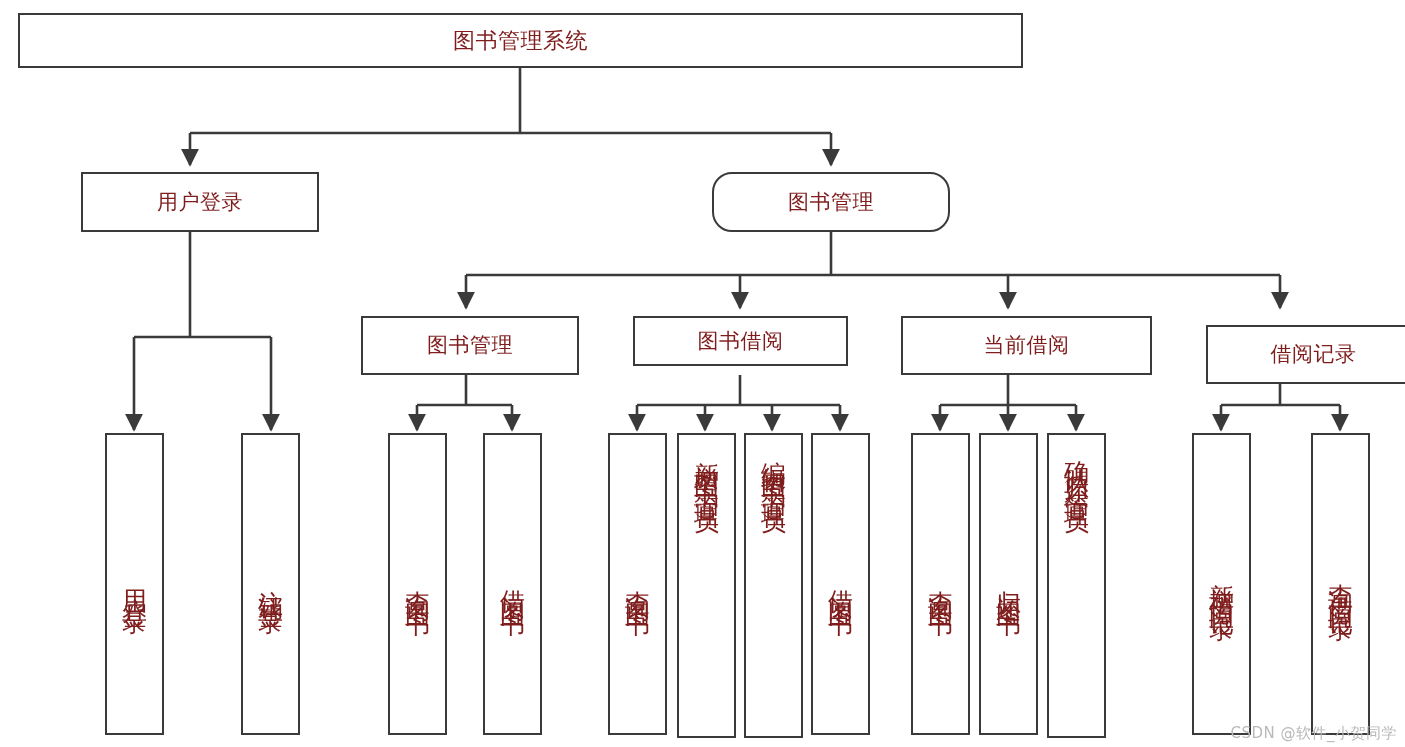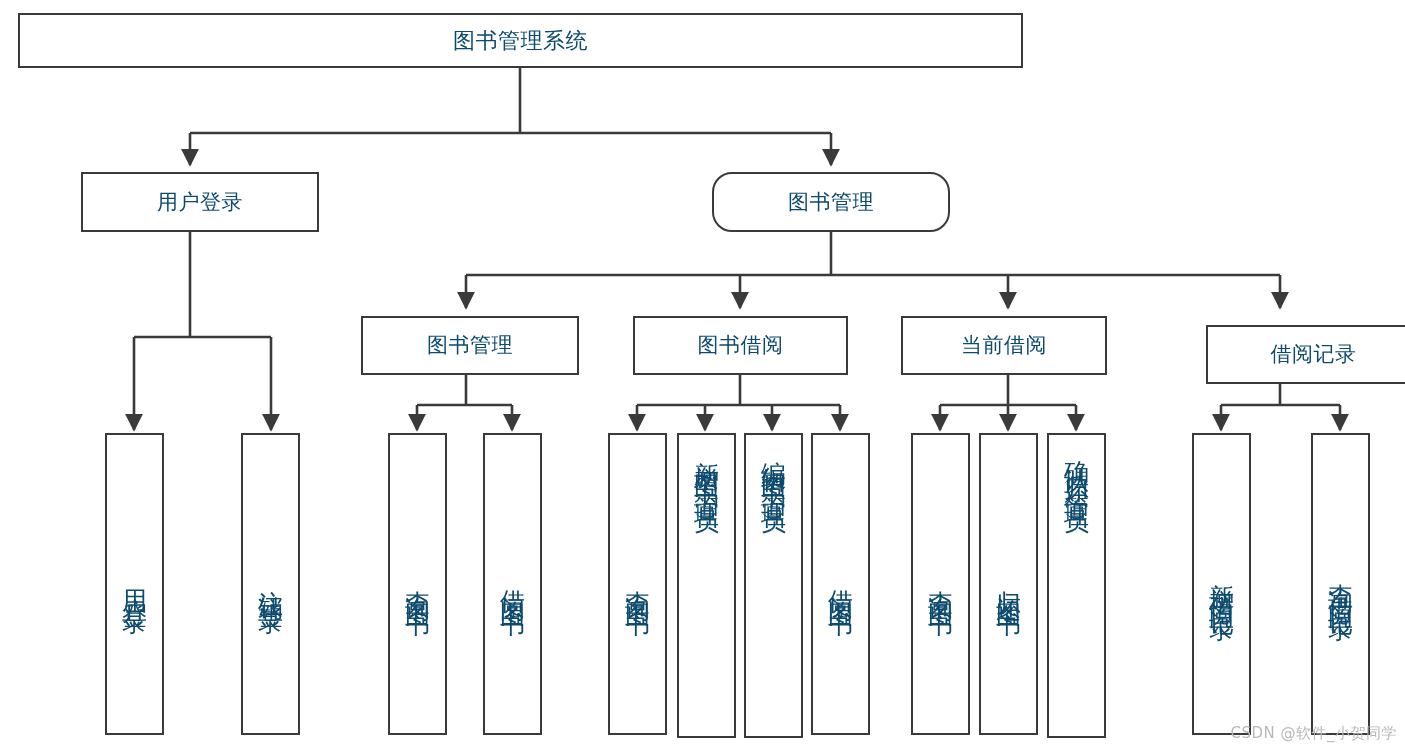--- a/index.html
+++ b/index.html
@@ -27,7 +27,7 @@
     display:flex;
     align-items:center;
     justify-content:center;
-    color:#0c4a6e;
+    color:#7f1d1d;
     z-index:2;
   }
   .node .label{

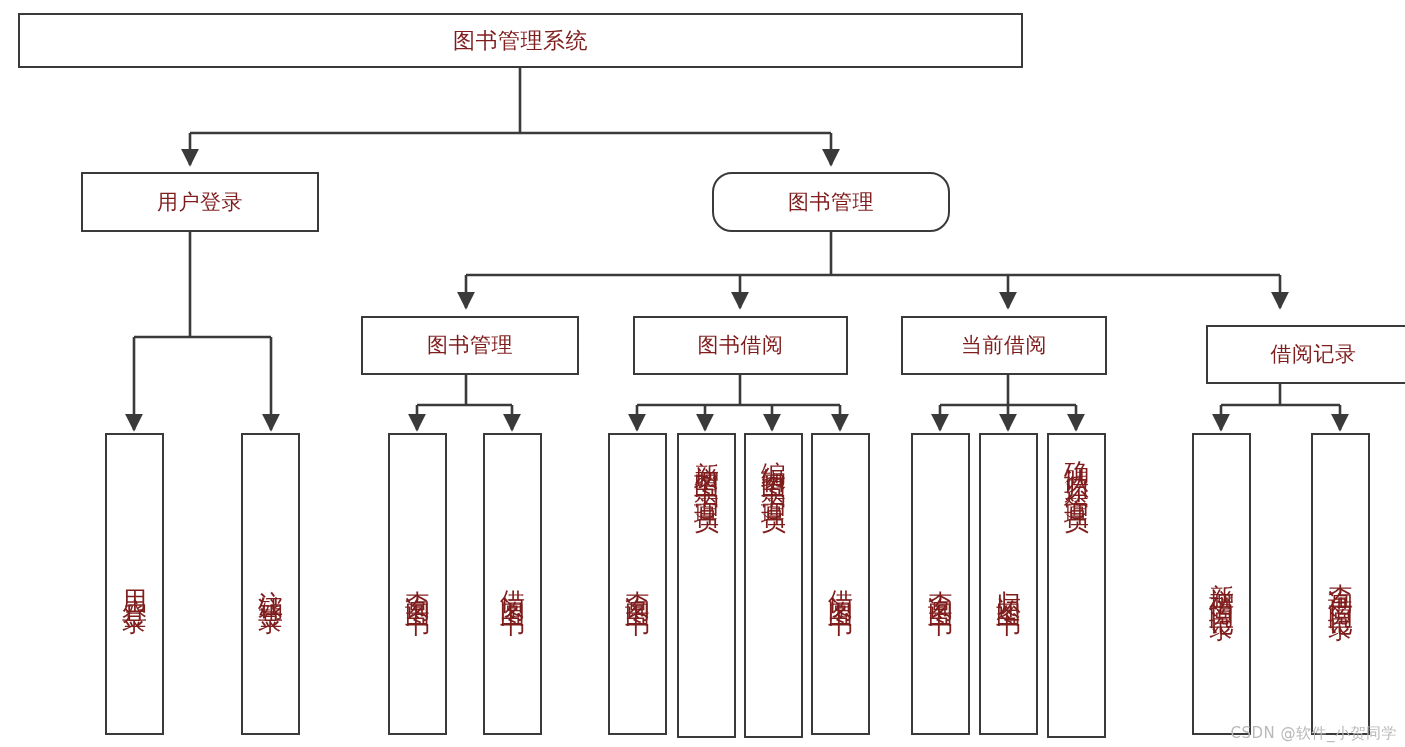--- a/index.html
+++ b/index.html
@@ -140,7 +140,7 @@
   <div class="node horiz" style="left:361px;top:316px;width:218px;height:59px;">
     <span class="label">图书管理</span>
   </div>
-  <div class="node horiz" style="left:633px;top:316px;width:215px;height:59px;">
+  <div class="node horiz" style="left:633px;top:316px;width:215px;height:50px;">
     <span class="label">图书借阅</span>
   </div>
   <div class="node horiz" style="left:901px;top:316px;width:206px;height:59px;">

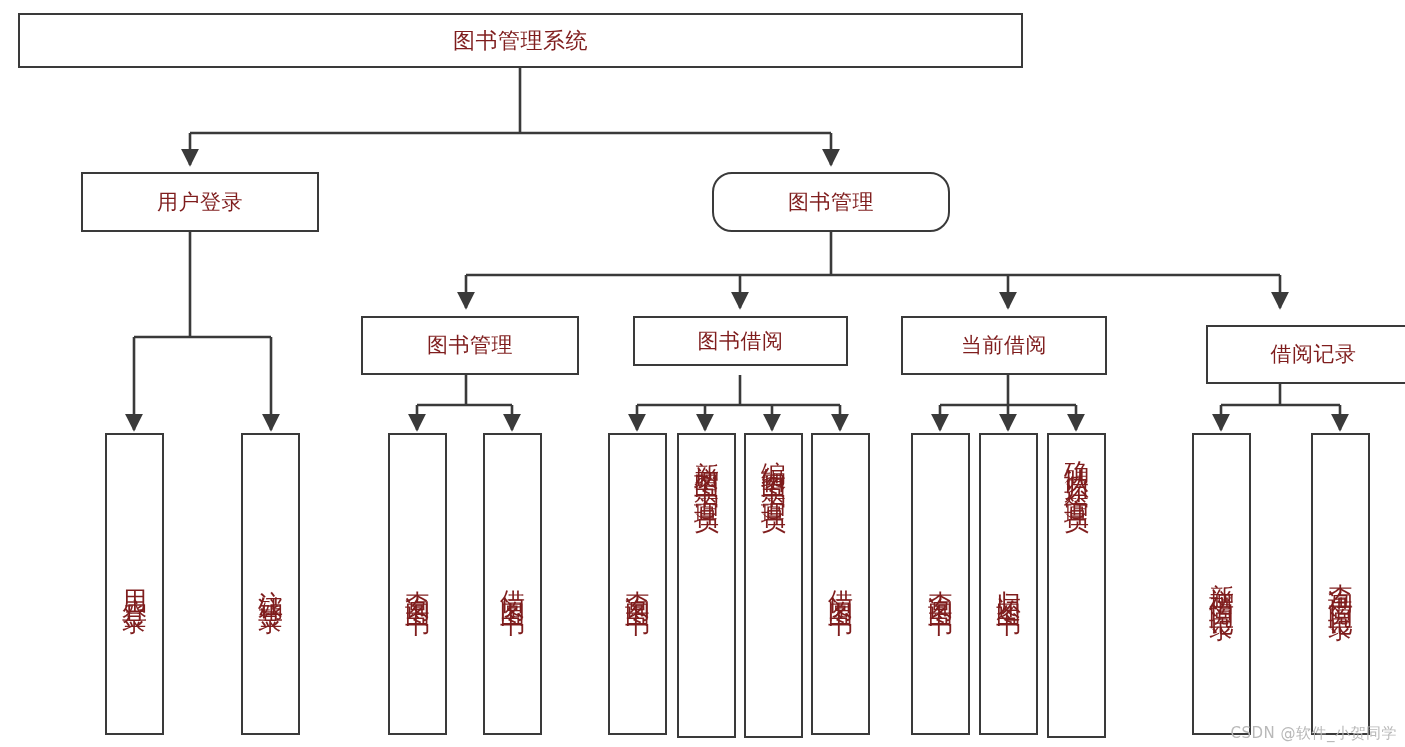--- a/index.html
+++ b/index.html
@@ -143,7 +143,7 @@
   <div class="node horiz" style="left:633px;top:316px;width:215px;height:50px;">
     <span class="label">图书借阅</span>
   </div>
-  <div class="node horiz" style="left:901px;top:316px;width:206px;height:59px;">
+  <div class="node horiz" style="left:901px;top:316px;width:251px;height:59px;">
     <span class="label">当前借阅</span>
   </div>
   <div class="node horiz" style="left:1172px;top:325px;width:215px;height:59px;margin-left:34px;">

